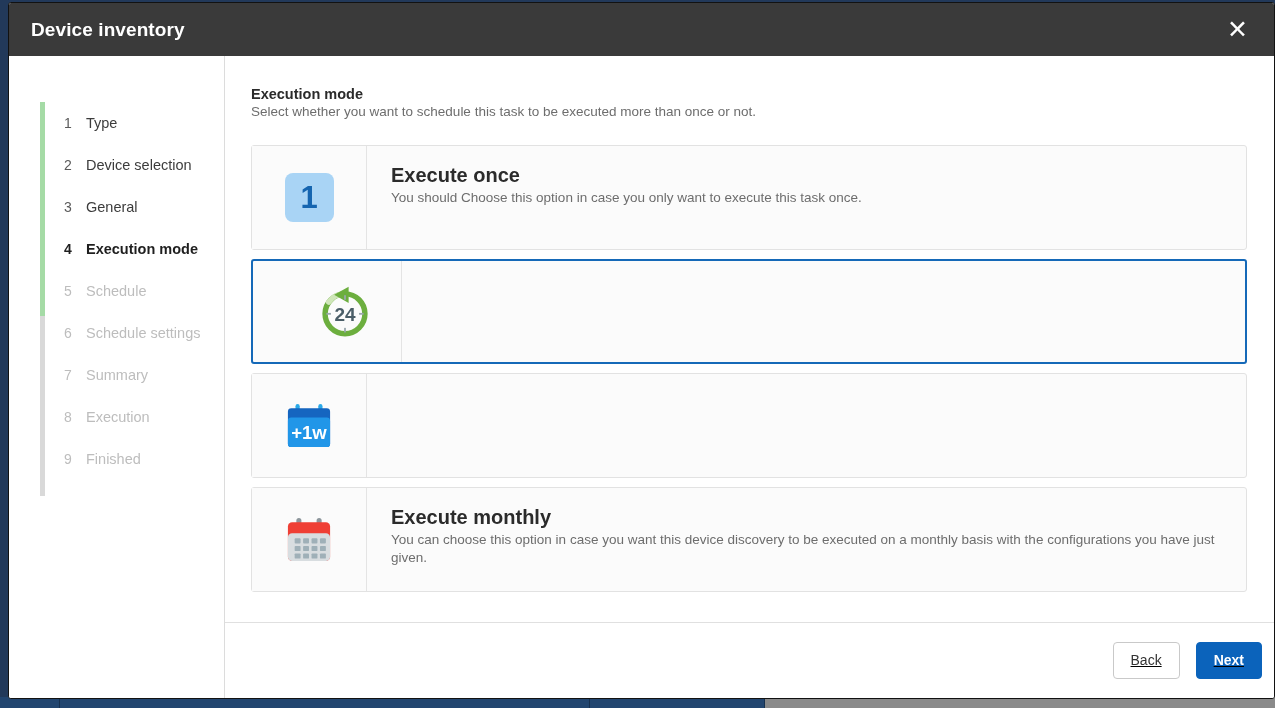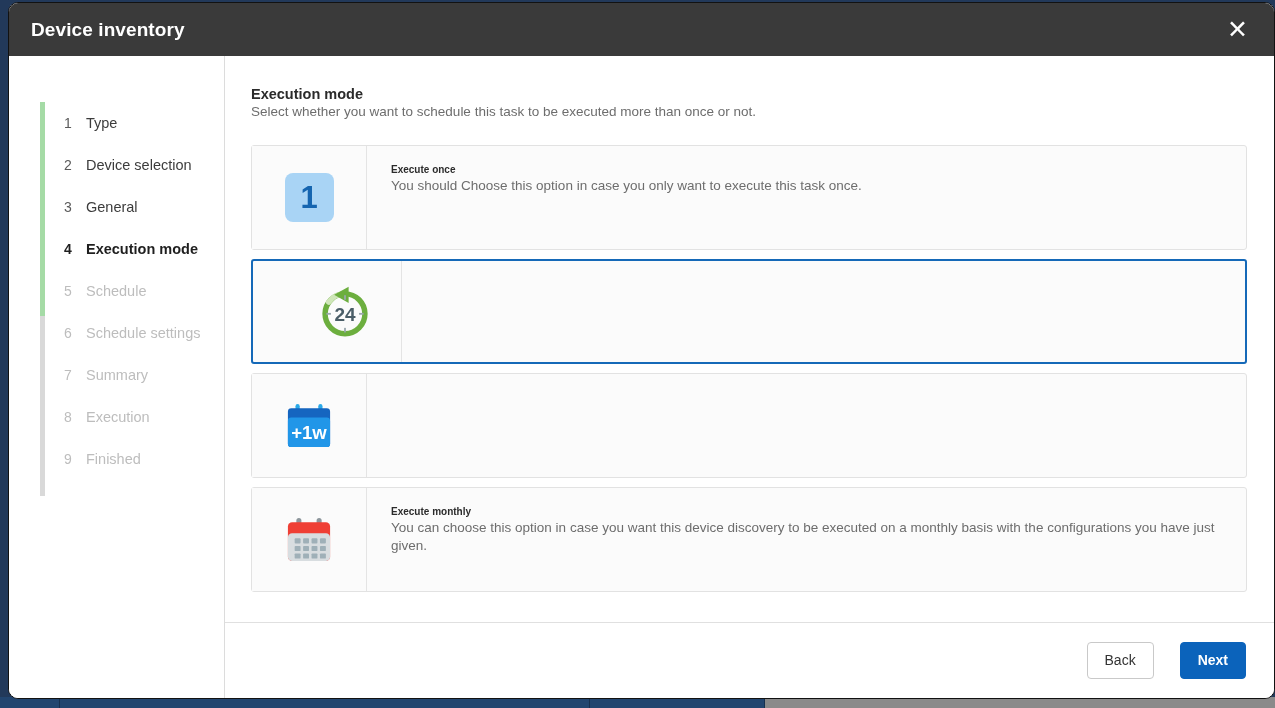--- a/index.html
+++ b/index.html
@@ -41,7 +41,7 @@
     height: 697px;
     background: #ffffff;
     border: 1px solid #121212;
-    border-radius: 10px;
+    border-radius: 3px;
     display: flex;
     flex-direction: column;
     overflow: hidden;

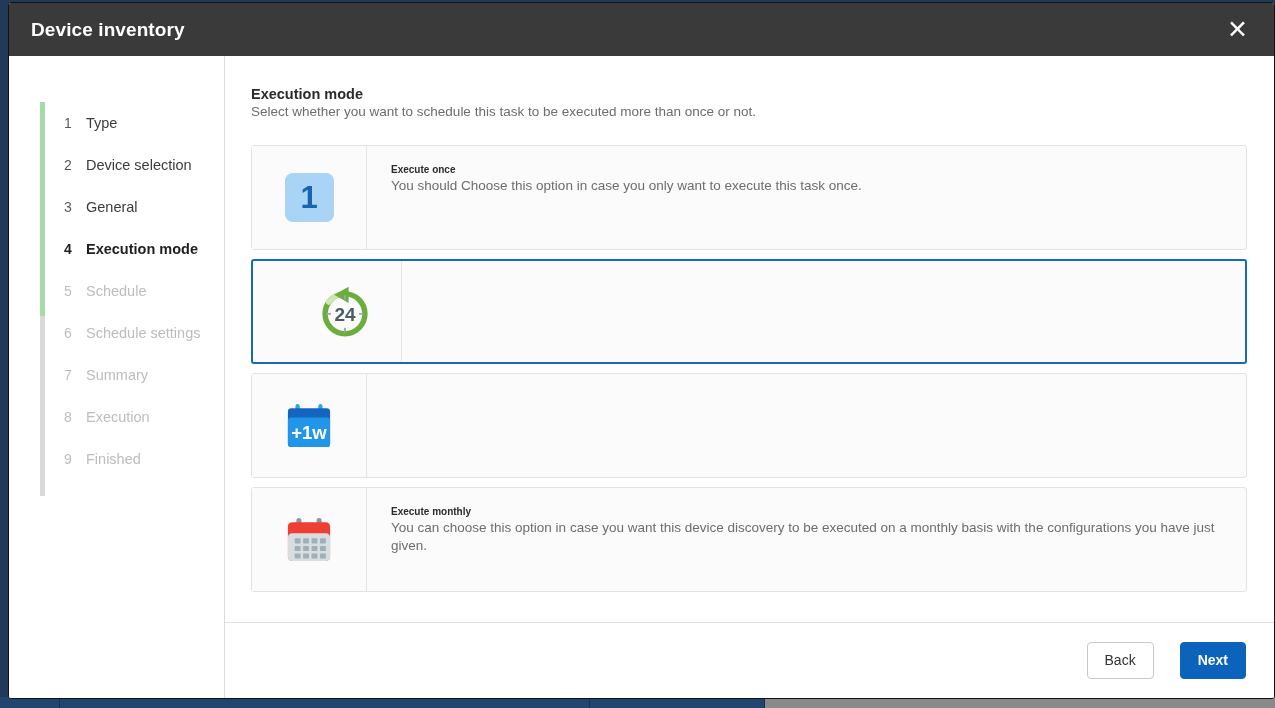--- a/index.html
+++ b/index.html
@@ -180,7 +180,7 @@
     justify-content: flex-start;
   }
   .option-title {
-    font-size: 10px;
+    font-size: 20px;
     font-weight: bold;
     color: #2b2b2b;
     margin-bottom: 2px;

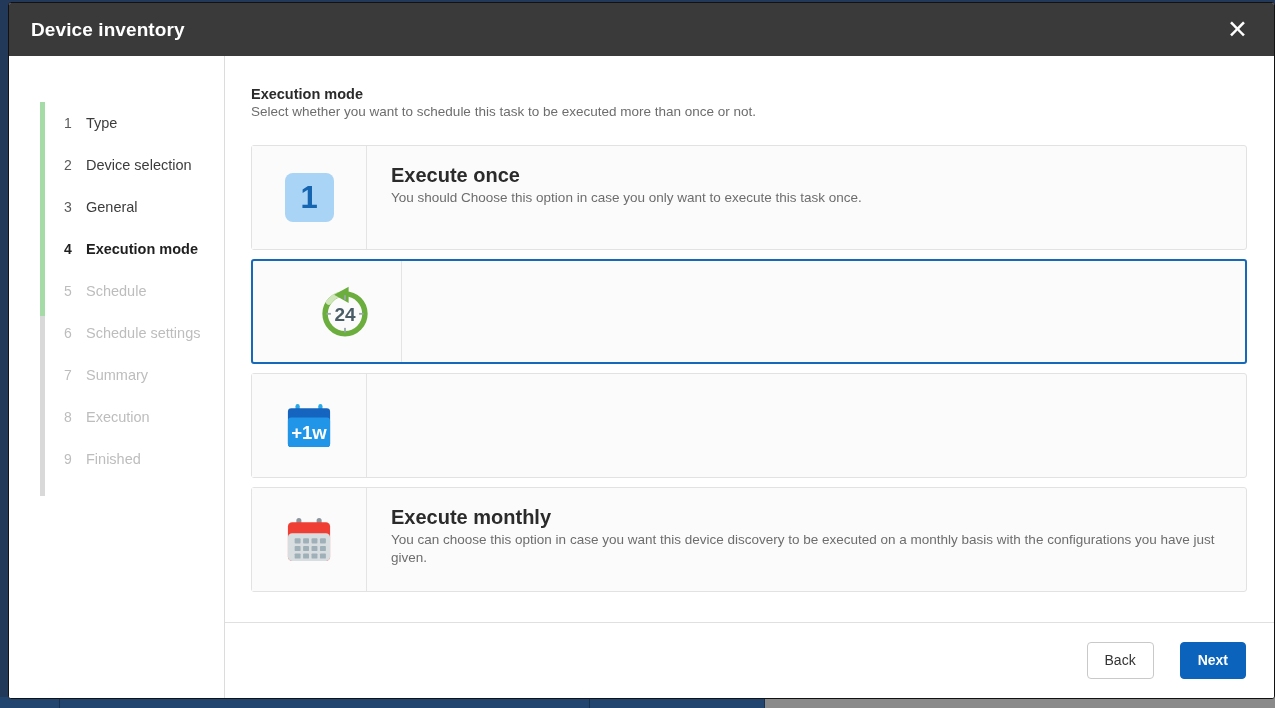--- a/index.html
+++ b/index.html
@@ -223,9 +223,10 @@
     display: flex;
     align-items: center;
     justify-content: flex-end;
-    padding-right: 28px;
-    gap: 26px;
+    padding-right: 12px;
+    gap: 16px;
     background: #ffffff;
+    text-decoration: underline;
   }
   .btn {
     font-size: 14px;

